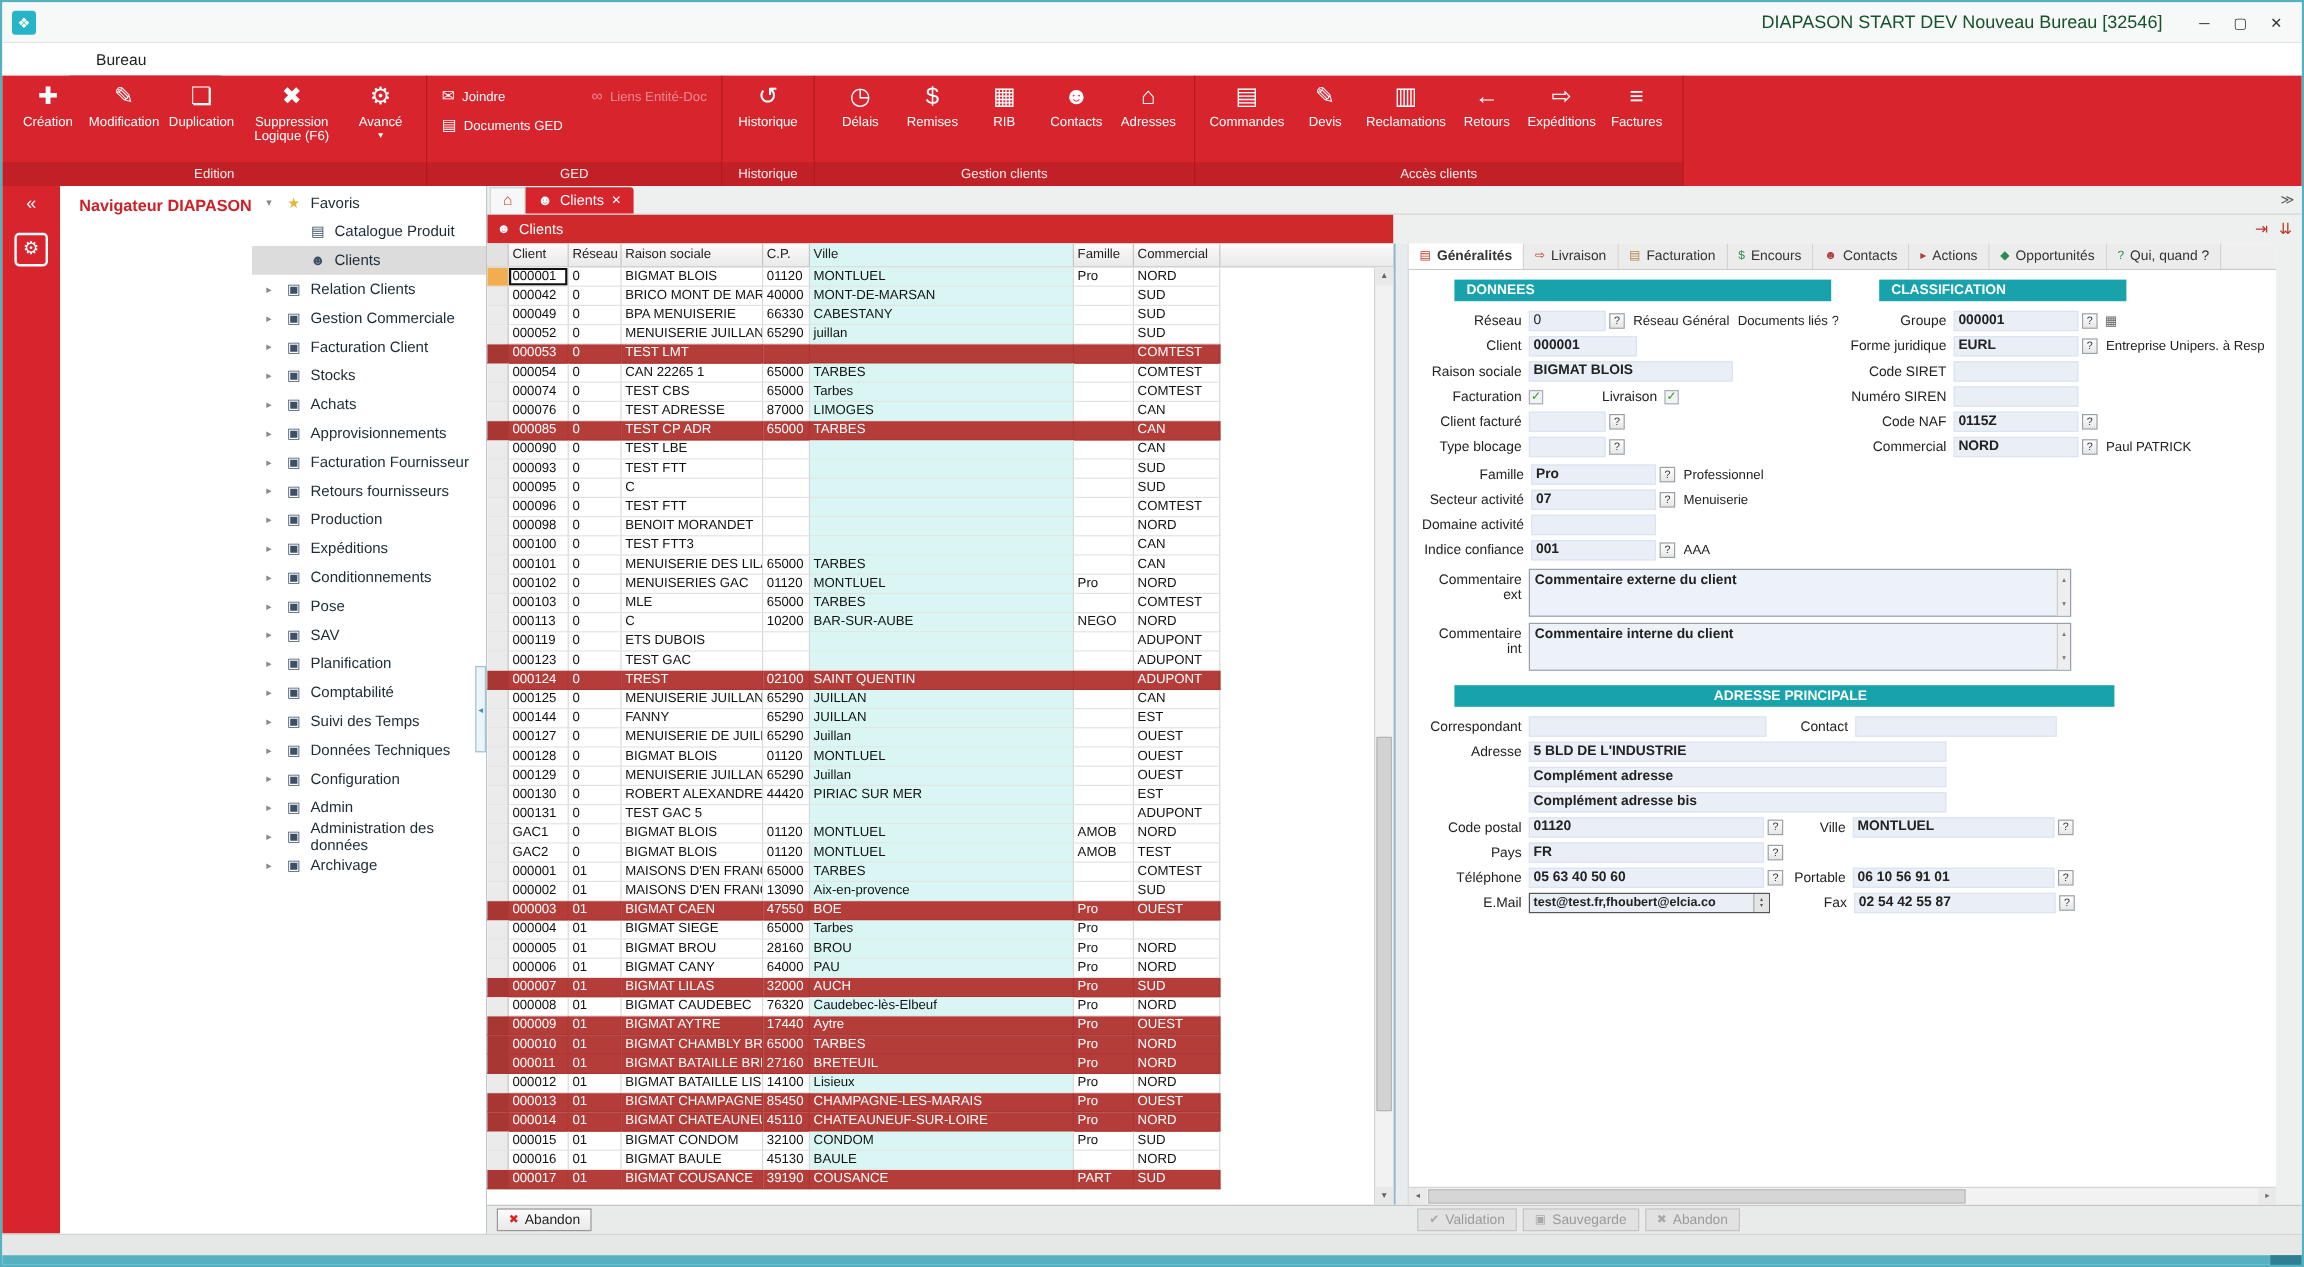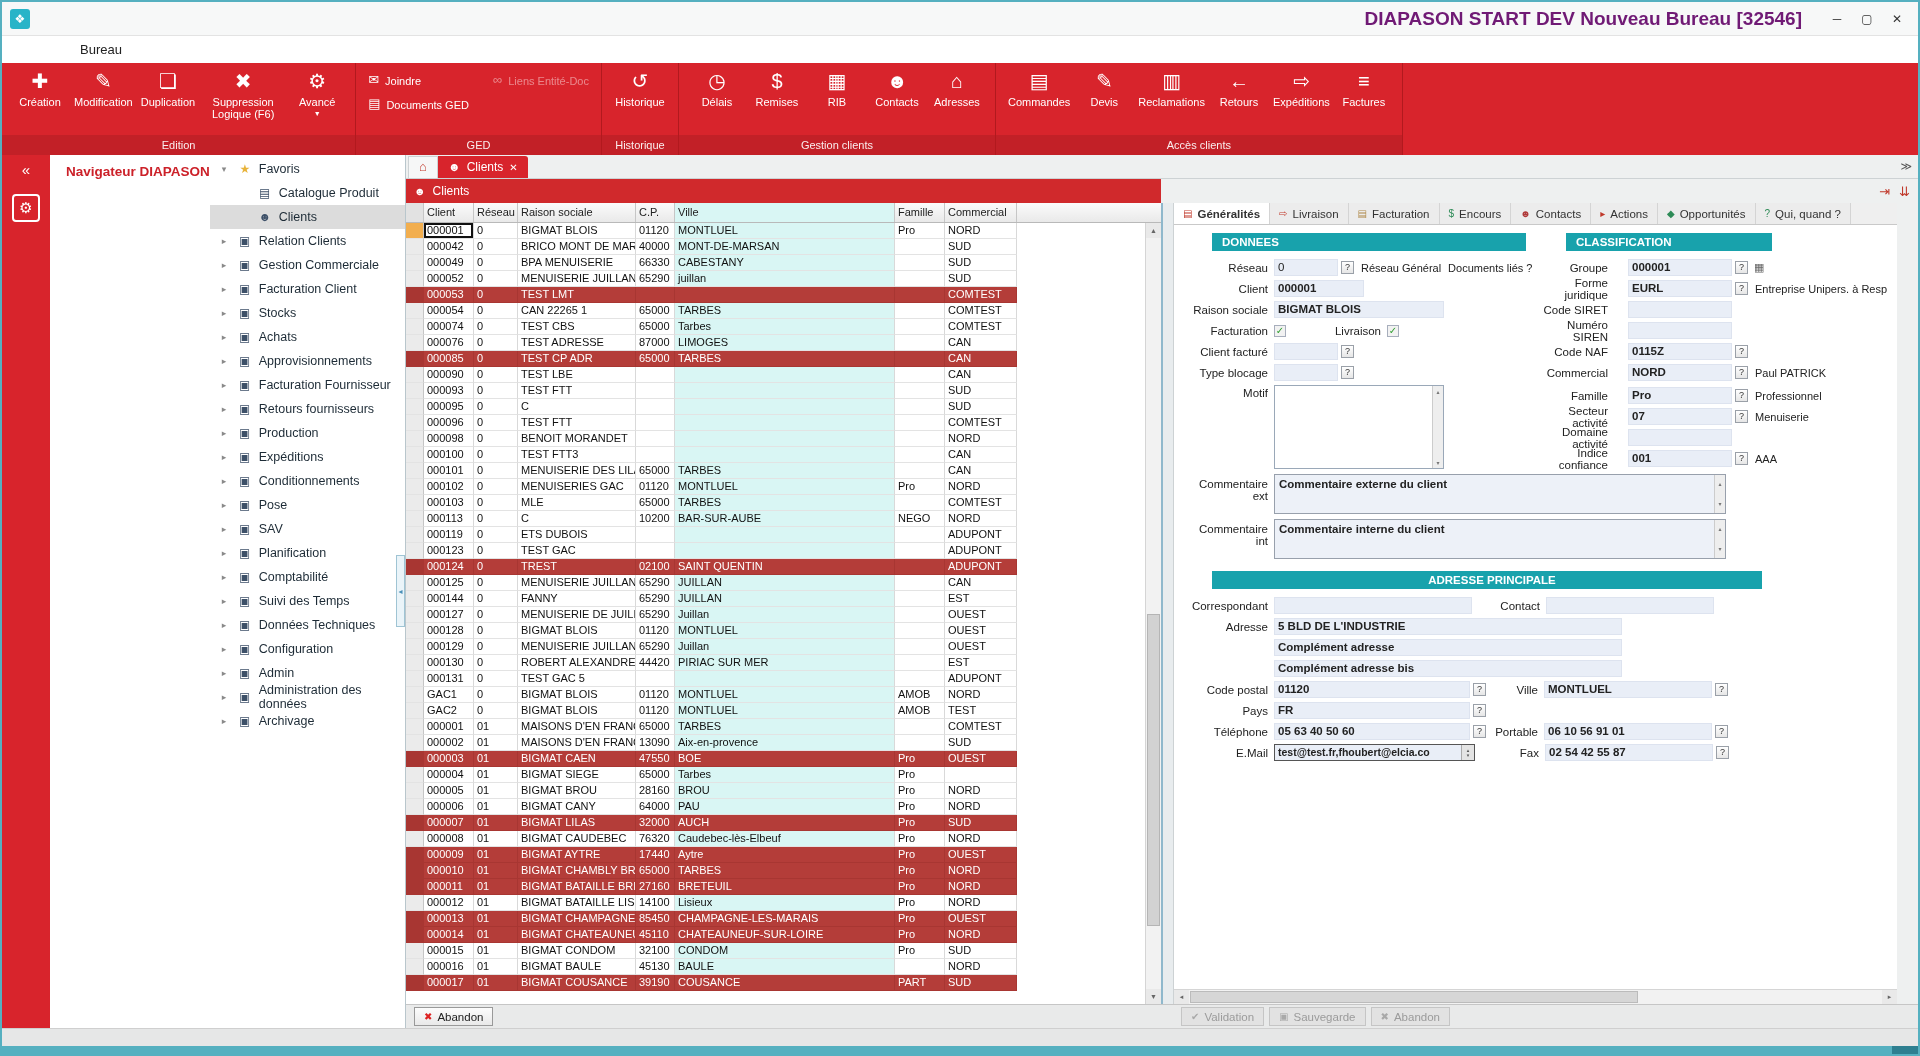--- a/index.html
+++ b/index.html
@@ -9,7 +9,7 @@
   
   .titlebar { height:34px; background:#f7f8f8; display:flex; align-items:center; padding:0 6px 0 8px; border-bottom:1px solid #e3e3e3; flex:none; }
   .app-icon { width:20px; height:20px; background:#28b4c8; color:#fff; font-size:12px; line-height:20px; text-align:center; border-radius:3px; }
-  .tb-title { margin-left:auto; font-size:19px; font-weight:bold; color:#701a75; }
+  .tb-title { margin-left:auto; font-size:15px; font-weight:normal; color:#14532d; }
   .winbtns { display:flex; margin-left:20px; }
   .winbtn { width:30px; height:22px; text-align:center; line-height:22px; font-size:12px; color:#333; }
 

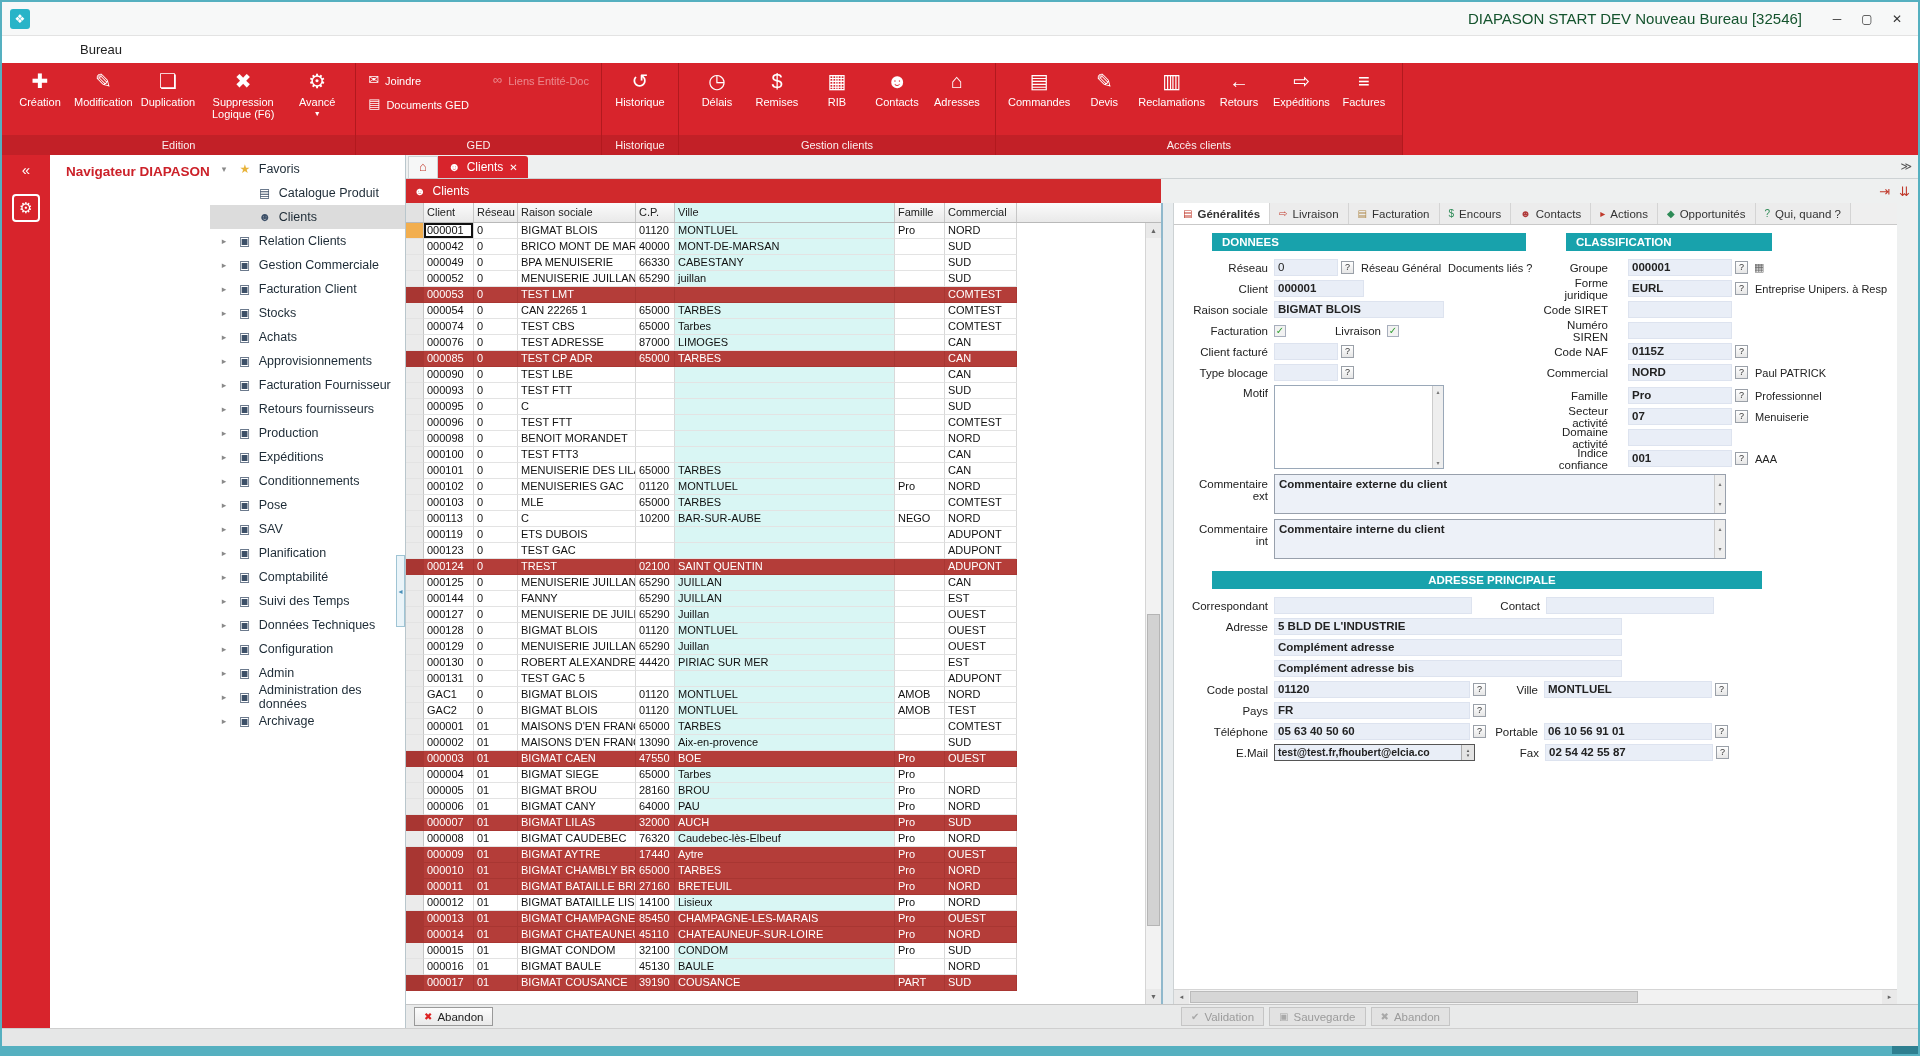--- a/index.html
+++ b/index.html
@@ -103,7 +103,7 @@
   .lpart { width:352px; display:flex; align-items:center; flex:none; }
   .rpart { flex:1; display:flex; align-items:center; min-width:0; }
   .f-label { width:90px; text-align:right; padding-right:6px; flex:none; }
-  .f-label-r { width:92px; text-align:right; padding-right:20px; flex:none; }
+  .f-label-r { width:92px; text-align:right; padding-right:6px; flex:none; }
   .f-label-2 { text-align:right; padding-right:6px; flex:none; }
   .f-in { height:17px; background:#e9eef7; border:1px solid #dde3ef; padding:0 3px; line-height:15px; white-space:nowrap; overflow:hidden; flex:none; }
   .bold { font-weight:bold; }

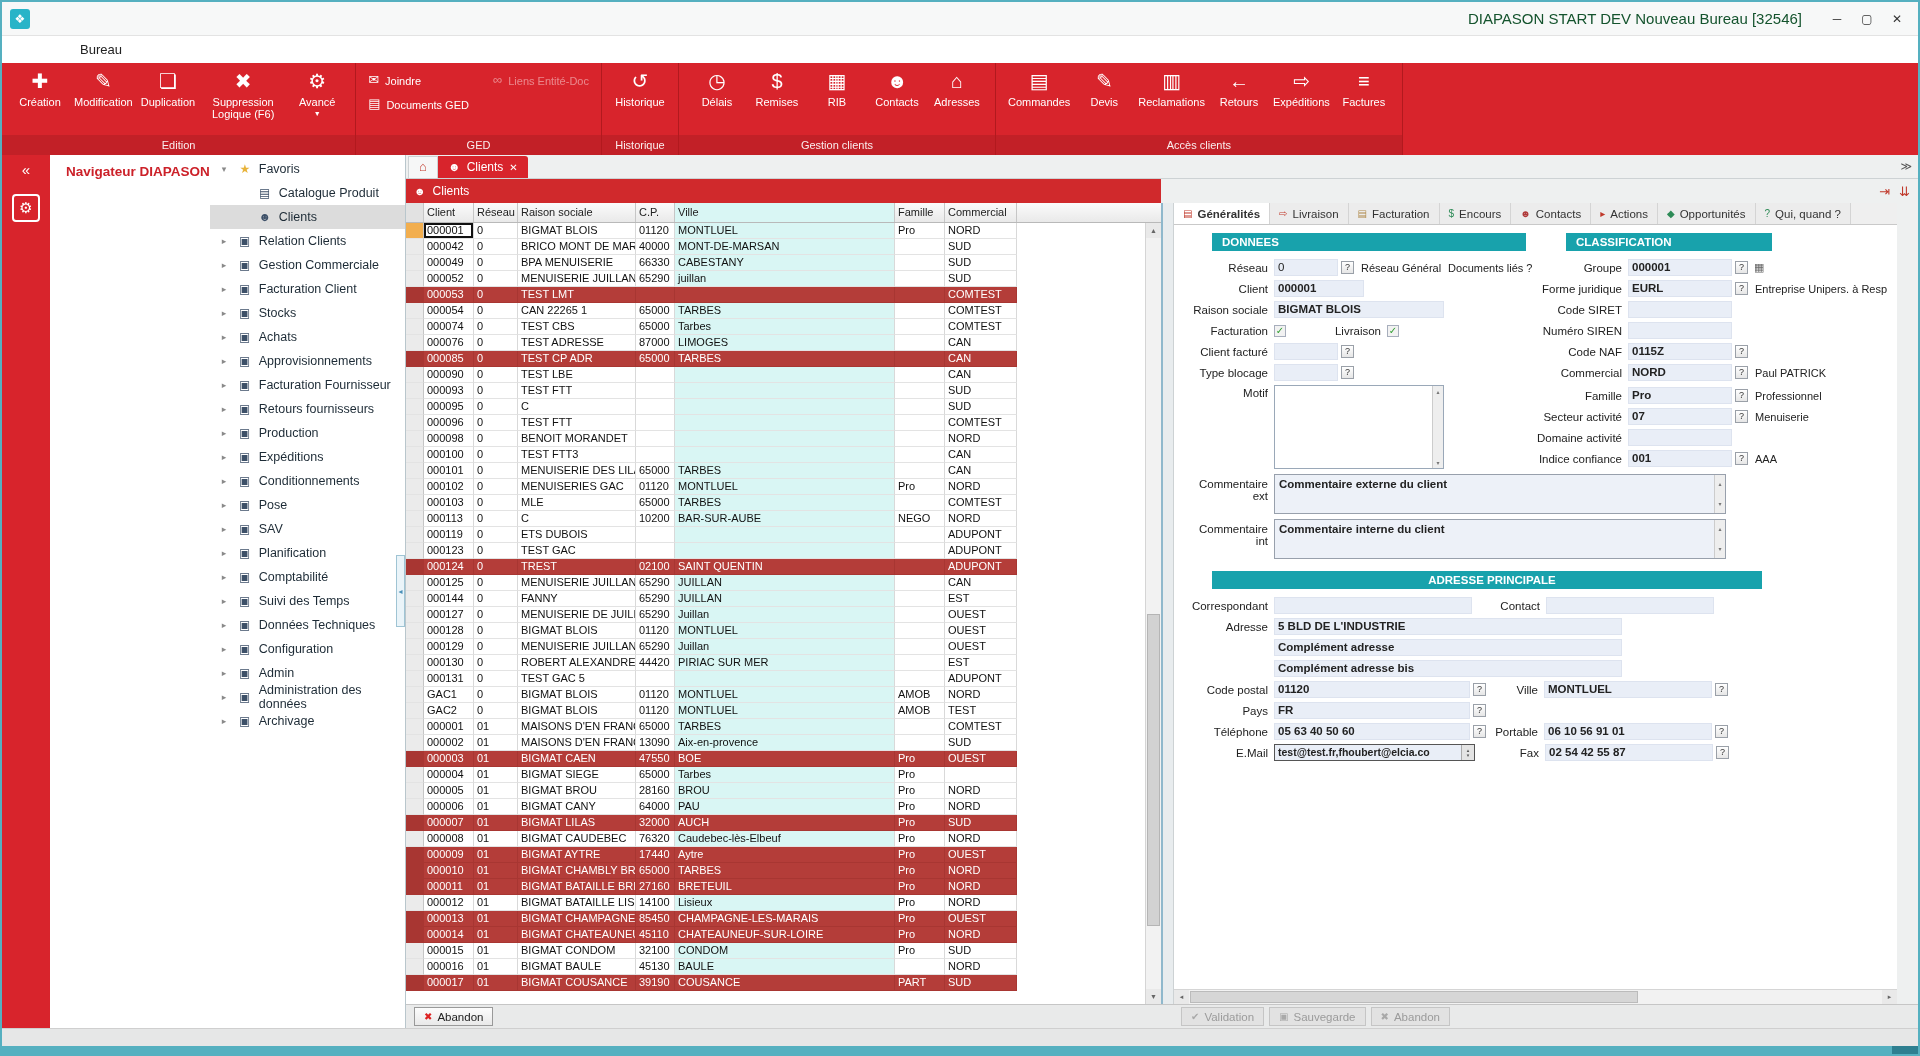--- a/index.html
+++ b/index.html
@@ -1064,16 +1064,6 @@
             </div>
 
             <div class="frow-tall">
-              <div class="lpart">
-                <span class="f-label" style="padding-top:2px">Motif</span>
-                <div class="f-ta motif">
-                  <span></span>
-                  <div class="ta-rail">
-                      <span>▴</span>
-                      <span>▾</span>
-                    </div>
-                </div>
-              </div>
               <div class="rstack">
                 <div class="frow">
                   <span class="f-label-r">Famille</span>

